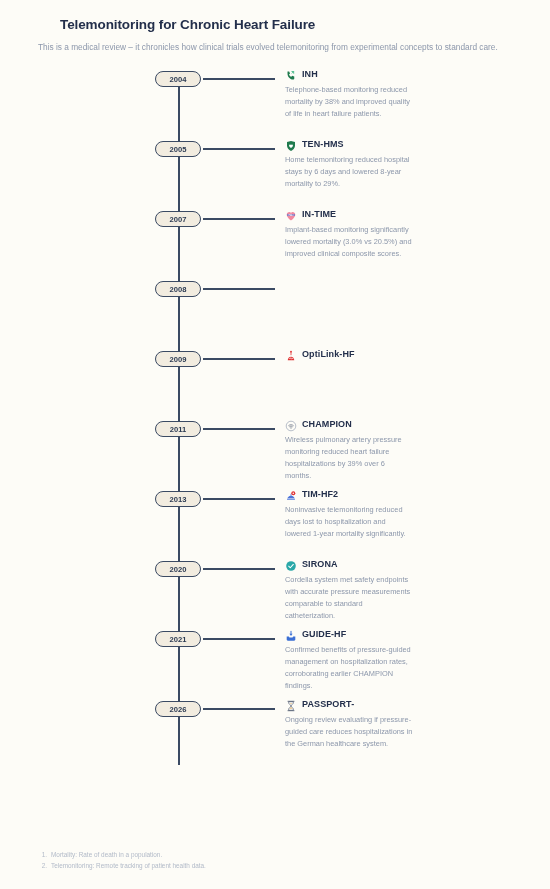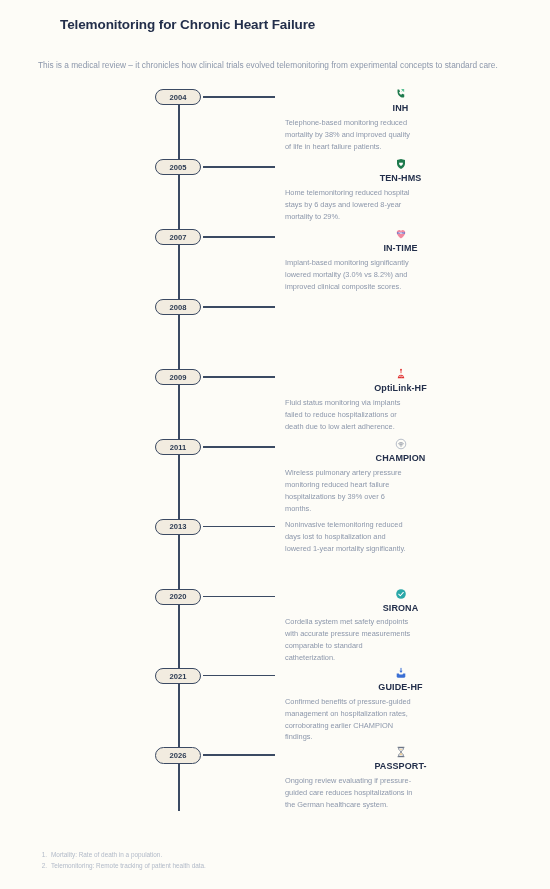--- a/index.html
+++ b/index.html
@@ -18,7 +18,7 @@
     color:#232f4b; line-height:1.3;margin-left:22px;
   }
   .subtitle {
-    margin-top:25px; font-size:8.3px; line-height:1.52;
+    margin-top:7px; font-size:8.3px; line-height:1.52;
     color:#8c97ab; max-width:470px;
   }
 

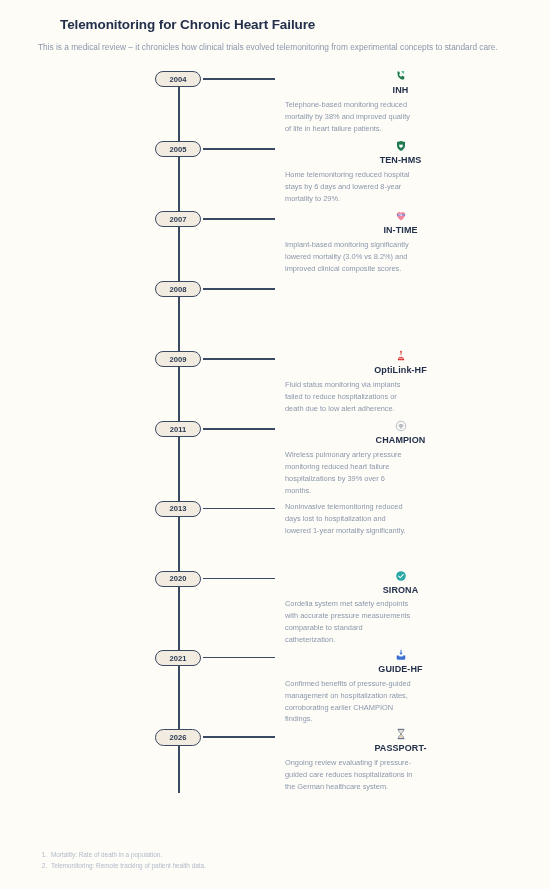--- a/index.html
+++ b/index.html
@@ -50,7 +50,7 @@
   }
 
   .content { flex:1; padding-left:10px; padding-top:1px; }
-  .head { display:flex; align-items:center; gap:5px;flex-direction:column; }
+  .head { display:flex; align-items:center; gap:5px; }
   .icon { width:12px; height:12px; flex:0 0 12px; display:block; }
   .trial {
     font-size:9px; font-weight:bold; color:#232f4b; letter-spacing:0.1px;

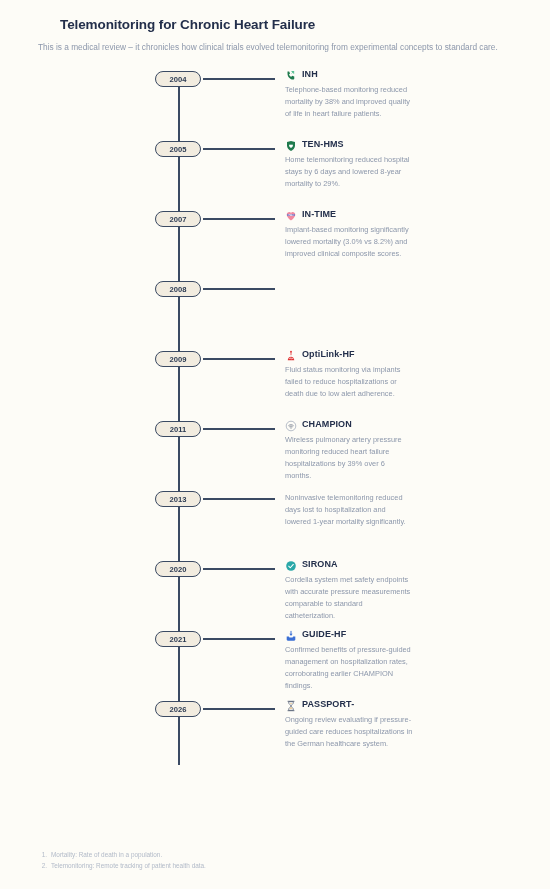--- a/index.html
+++ b/index.html
@@ -125,7 +125,7 @@
                 </svg></span>
         <span class="trial">IN-TIME</span>
       </div>
-      <div class="desc">Implant-based monitoring significantly lowered mortality (3.0% vs 8.2%) and improved clinical composite scores.</div>
+      <div class="desc">Implant-based monitoring significantly lowered mortality (3.0% vs 20.5%) and improved clinical composite scores.</div>
     </div>
         </div>
         <div class="row">

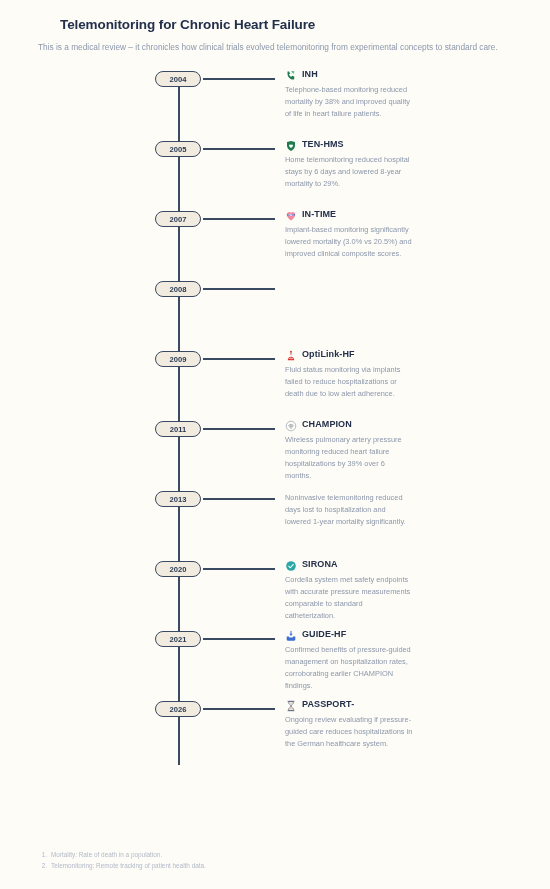--- a/index.html
+++ b/index.html
@@ -149,7 +149,6 @@
                 </svg></span>
         <span class="trial">OptiLink-HF</span>
       </div>
-      <div class="desc">Fluid status monitoring via implants failed to reduce hospitalizations or death due to low alert adherence.</div>
     </div>
         </div>
         <div class="row">

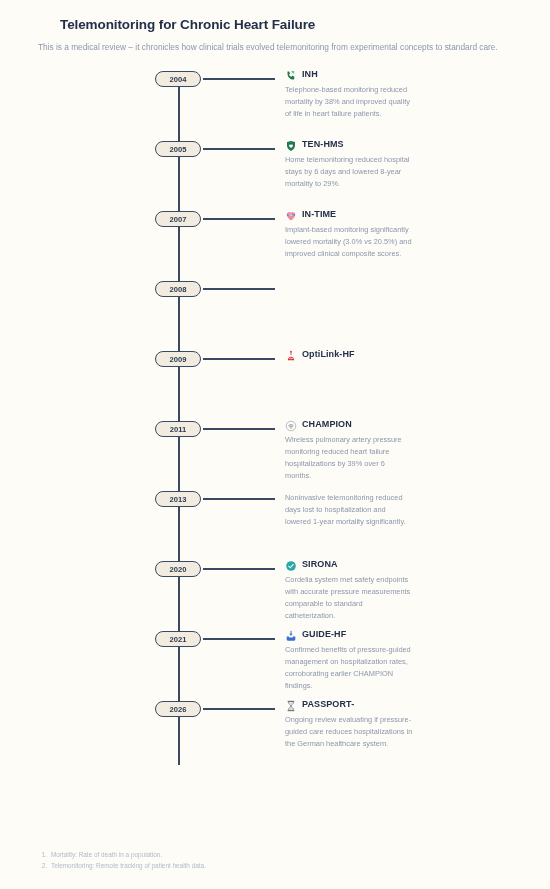--- a/index.html
+++ b/index.html
@@ -175,6 +175,16 @@
     </div>
     <div class="connector"></div>
     <div class="content">
+      <div class="head">
+        <span class="icon"><svg viewBox="0 0 24 24">
+                  <path d="M4 19.5c0-4.3 3.6-7.8 8-7.8s8 3.5 8 7.8H4z" fill="#4c74d9"></path>
+                  <path d="M4 17.2h16" stroke="#e8eefc" stroke-width="1.3"></path>
+                  <path d="M12 11.7V8.4" stroke="#4c74d9" stroke-width="1.6" stroke-linecap="round"></path>
+                  <circle cx="16.6" cy="6.4" r="4" fill="#e03131"></circle>
+                  <circle cx="16.6" cy="6.4" r="1.6" fill="#fff"></circle>
+                </svg></span>
+        <span class="trial">TIM-HF2</span>
+      </div>
       <div class="desc">Noninvasive telemonitoring reduced days lost to hospitalization and lowered 1-year mortality significantly.</div>
     </div>
         </div>

